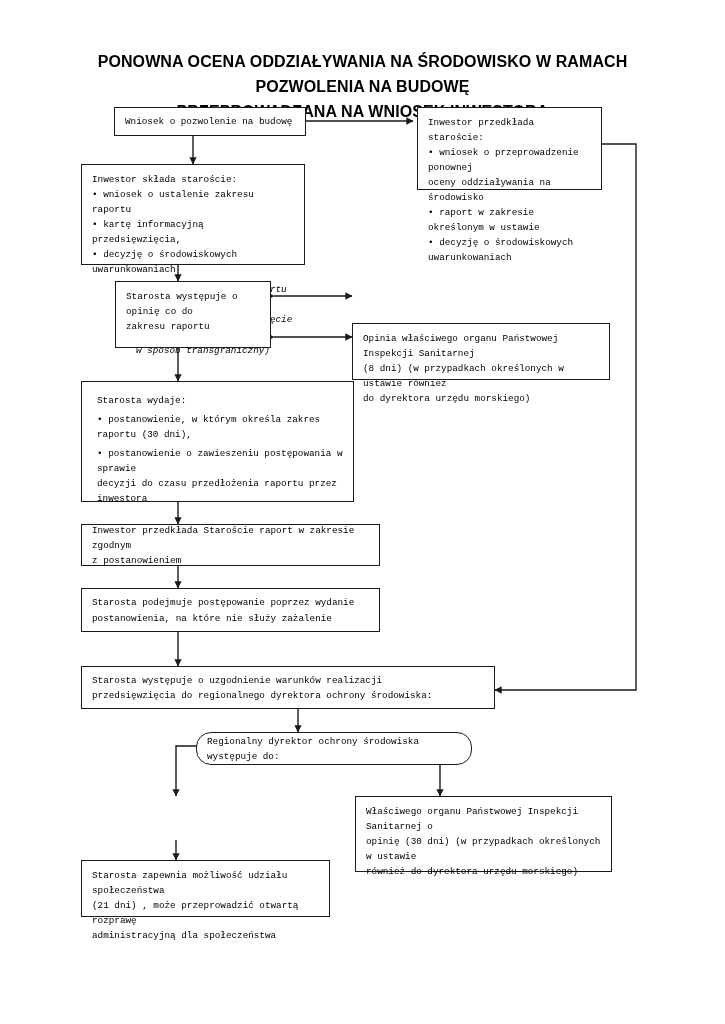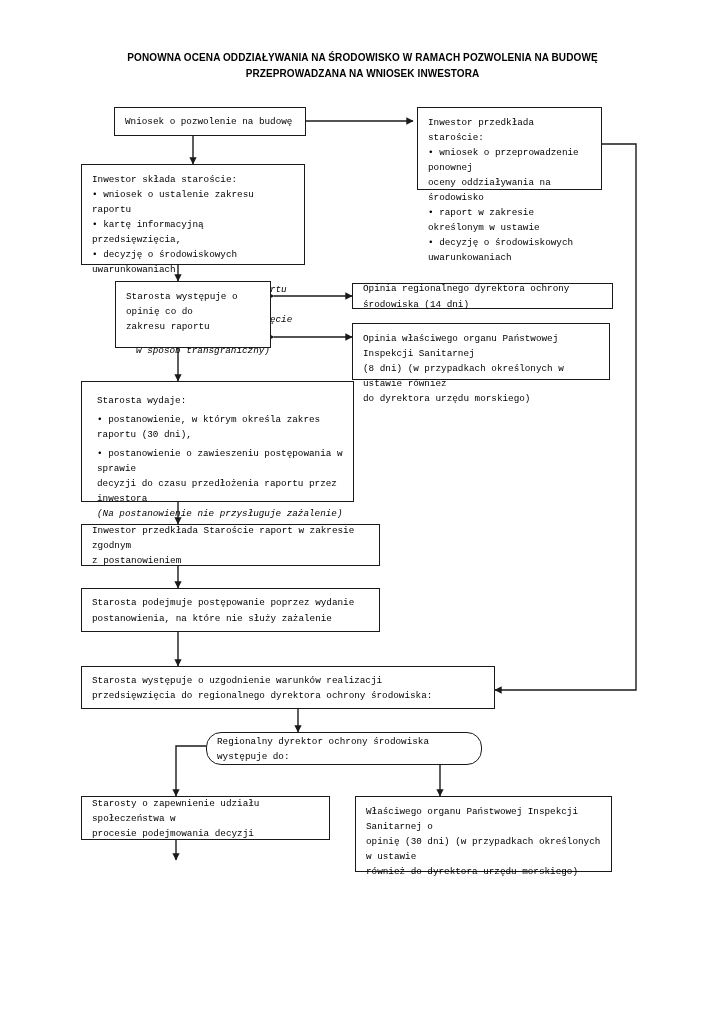--- a/index.html
+++ b/index.html
@@ -35,7 +35,7 @@
     top: 50px;
     width: 605px;
     text-align: center;
-    font-size: 10px;
+    font-size: 16px;
     font-weight: bold;
     line-height: 1.55;
     letter-spacing: 0.1px;

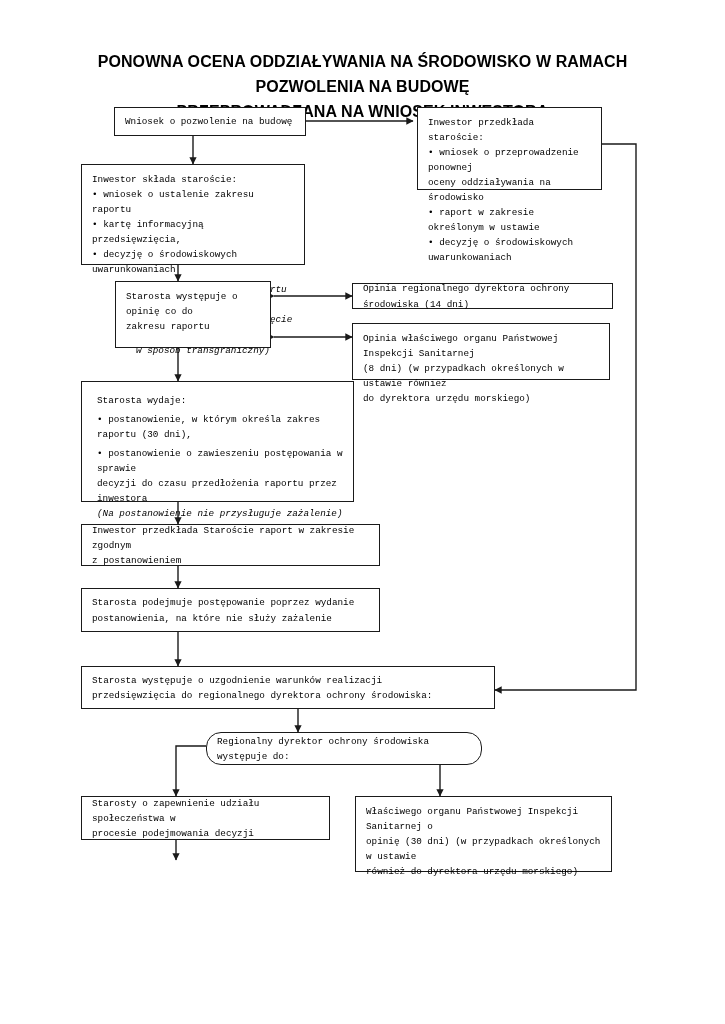--- a/index.html
+++ b/index.html
@@ -143,9 +143,6 @@
 zakresu raportu</p>
   </div>
 
-  <div class="node vcenter" style="left:352px; top:283px; width:261px; height:26px;">
-    <p>Opinia regionalnego dyrektora ochrony środowiska (14 dni)</p>
-  </div>
 
   <div class="node" style="left:352px; top:323px; width:258px; height:57px;">
     <p>Opinia właściwego organu Państwowej Inspekcji Sanitarnej

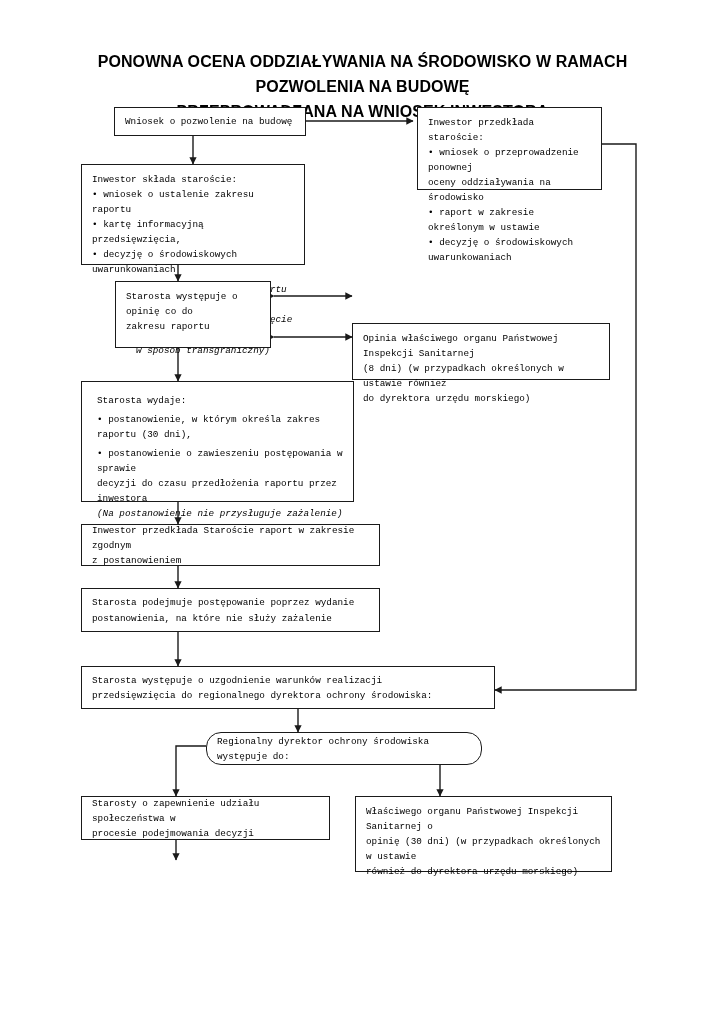--- a/index.html
+++ b/index.html
@@ -155,7 +155,6 @@
     <p style="margin-top:4px;">• postanowienie, w którym określa zakres raportu (30 dni),</p>
     <p style="margin-top:4px;">• postanowienie o zawieszeniu postępowania w sprawie
 decyzji do czasu przedłożenia raportu przez inwestora</p>
-    <p class="ital">(Na postanowienie nie przysługuje zażalenie)</p>
   </div>
 
   <div class="node vcenter" style="left:81px; top:524px; width:299px; height:42px;">

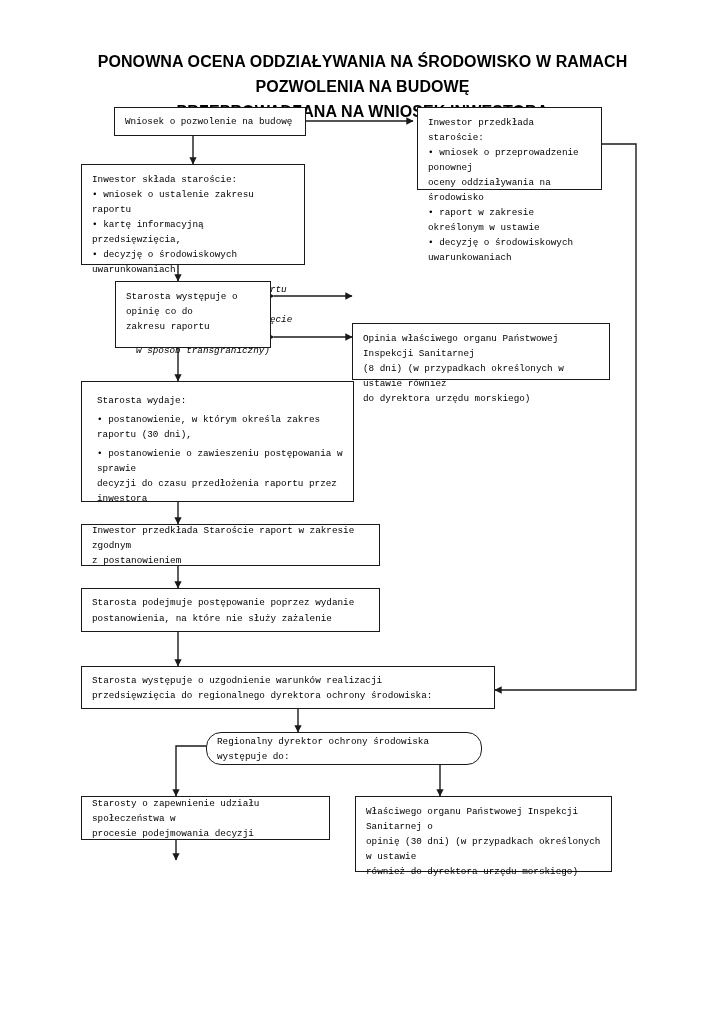--- a/index.html
+++ b/index.html
@@ -172,7 +172,7 @@
 przedsięwzięcia do regionalnego dyrektora ochrony środowiska:</p>
   </div>
 
-  <div class="node vcenter" style="left:206px; top:732px; width:276px; height:33px; padding-left:10px;border-radius:15px;">
+  <div class="node vcenter" style="left:196px; top:732px; width:276px; height:33px; padding-left:10px;border-radius:15px;">
     <p>Regionalny dyrektor ochrony środowiska występuje do:</p>
   </div>
 

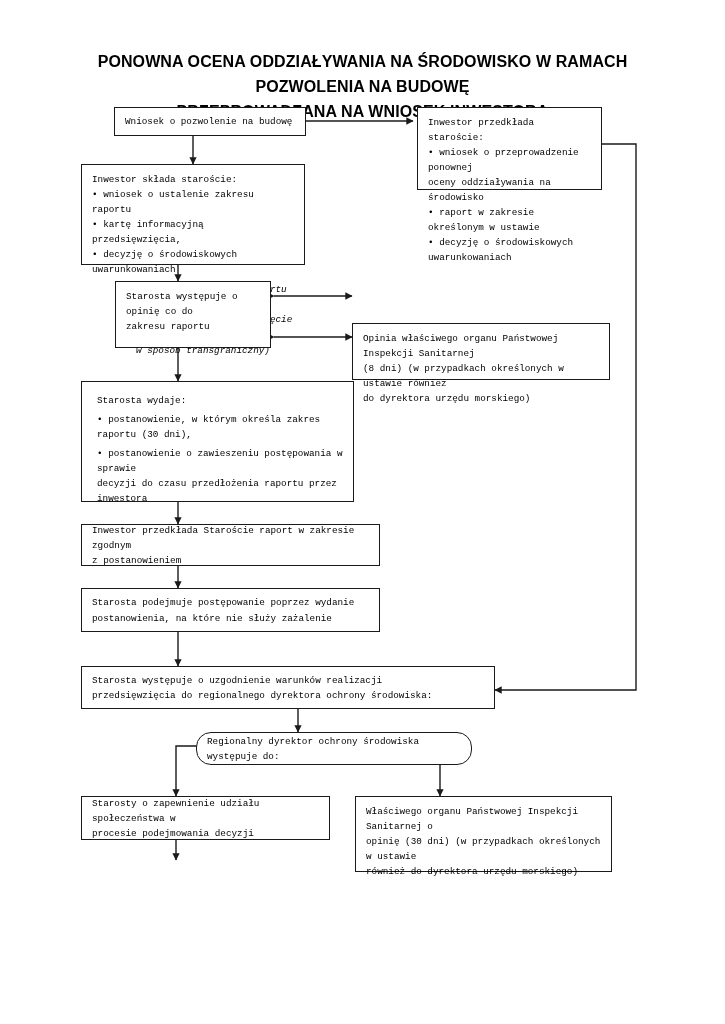--- a/index.html
+++ b/index.html
@@ -176,10 +176,6 @@
     <p>Regionalny dyrektor ochrony środowiska występuje do:</p>
   </div>
 
-  <div class="node vcenter" style="left:81px; top:796px; width:249px; height:44px;">
-    <p>Starosty o zapewnienie udziału społeczeństwa w
-procesie podejmowania decyzji</p>
-  </div>
 
   <div class="node" style="left:355px; top:796px; width:257px; height:76px;">
     <p>Właściwego organu Państwowej Inspekcji Sanitarnej o

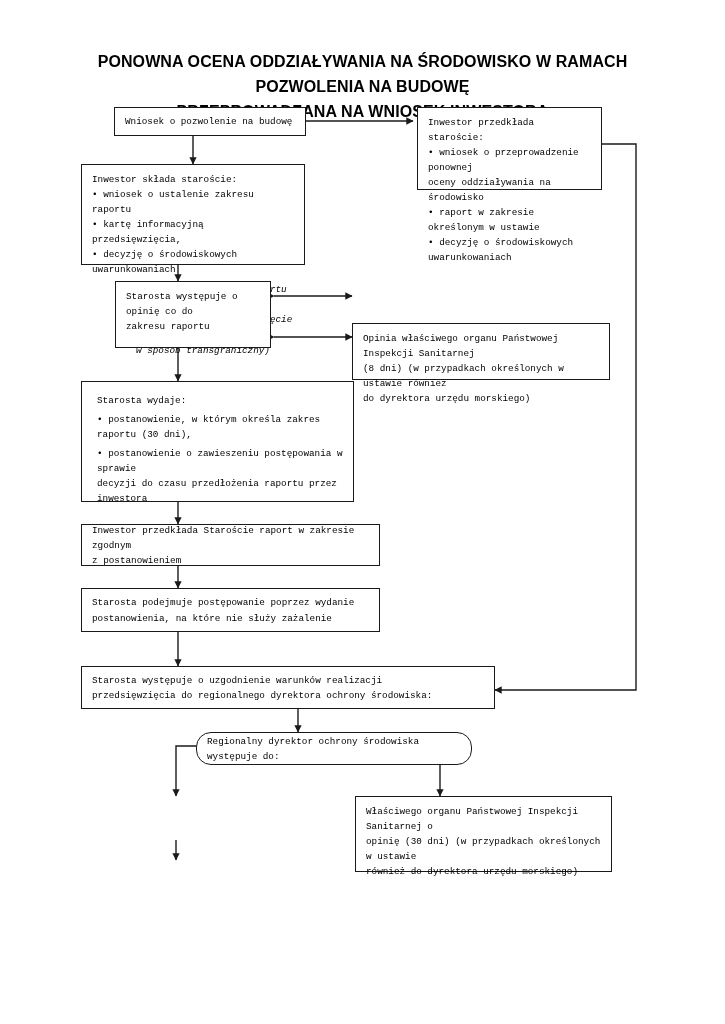--- a/index.html
+++ b/index.html
@@ -183,6 +183,11 @@
 również do dyrektora urzędu morskiego)</p>
   </div>
 
+  <div class="node" style="left:81px; top:860px; width:249px; height:57px;">
+    <p>Starosta zapewnia możliwość udziału społeczeństwa
+(21 dni) , może przeprowadzić otwartą rozprawę
+administracyjną dla społeczeństwa</p>
+  </div>
 
 </div>
 

